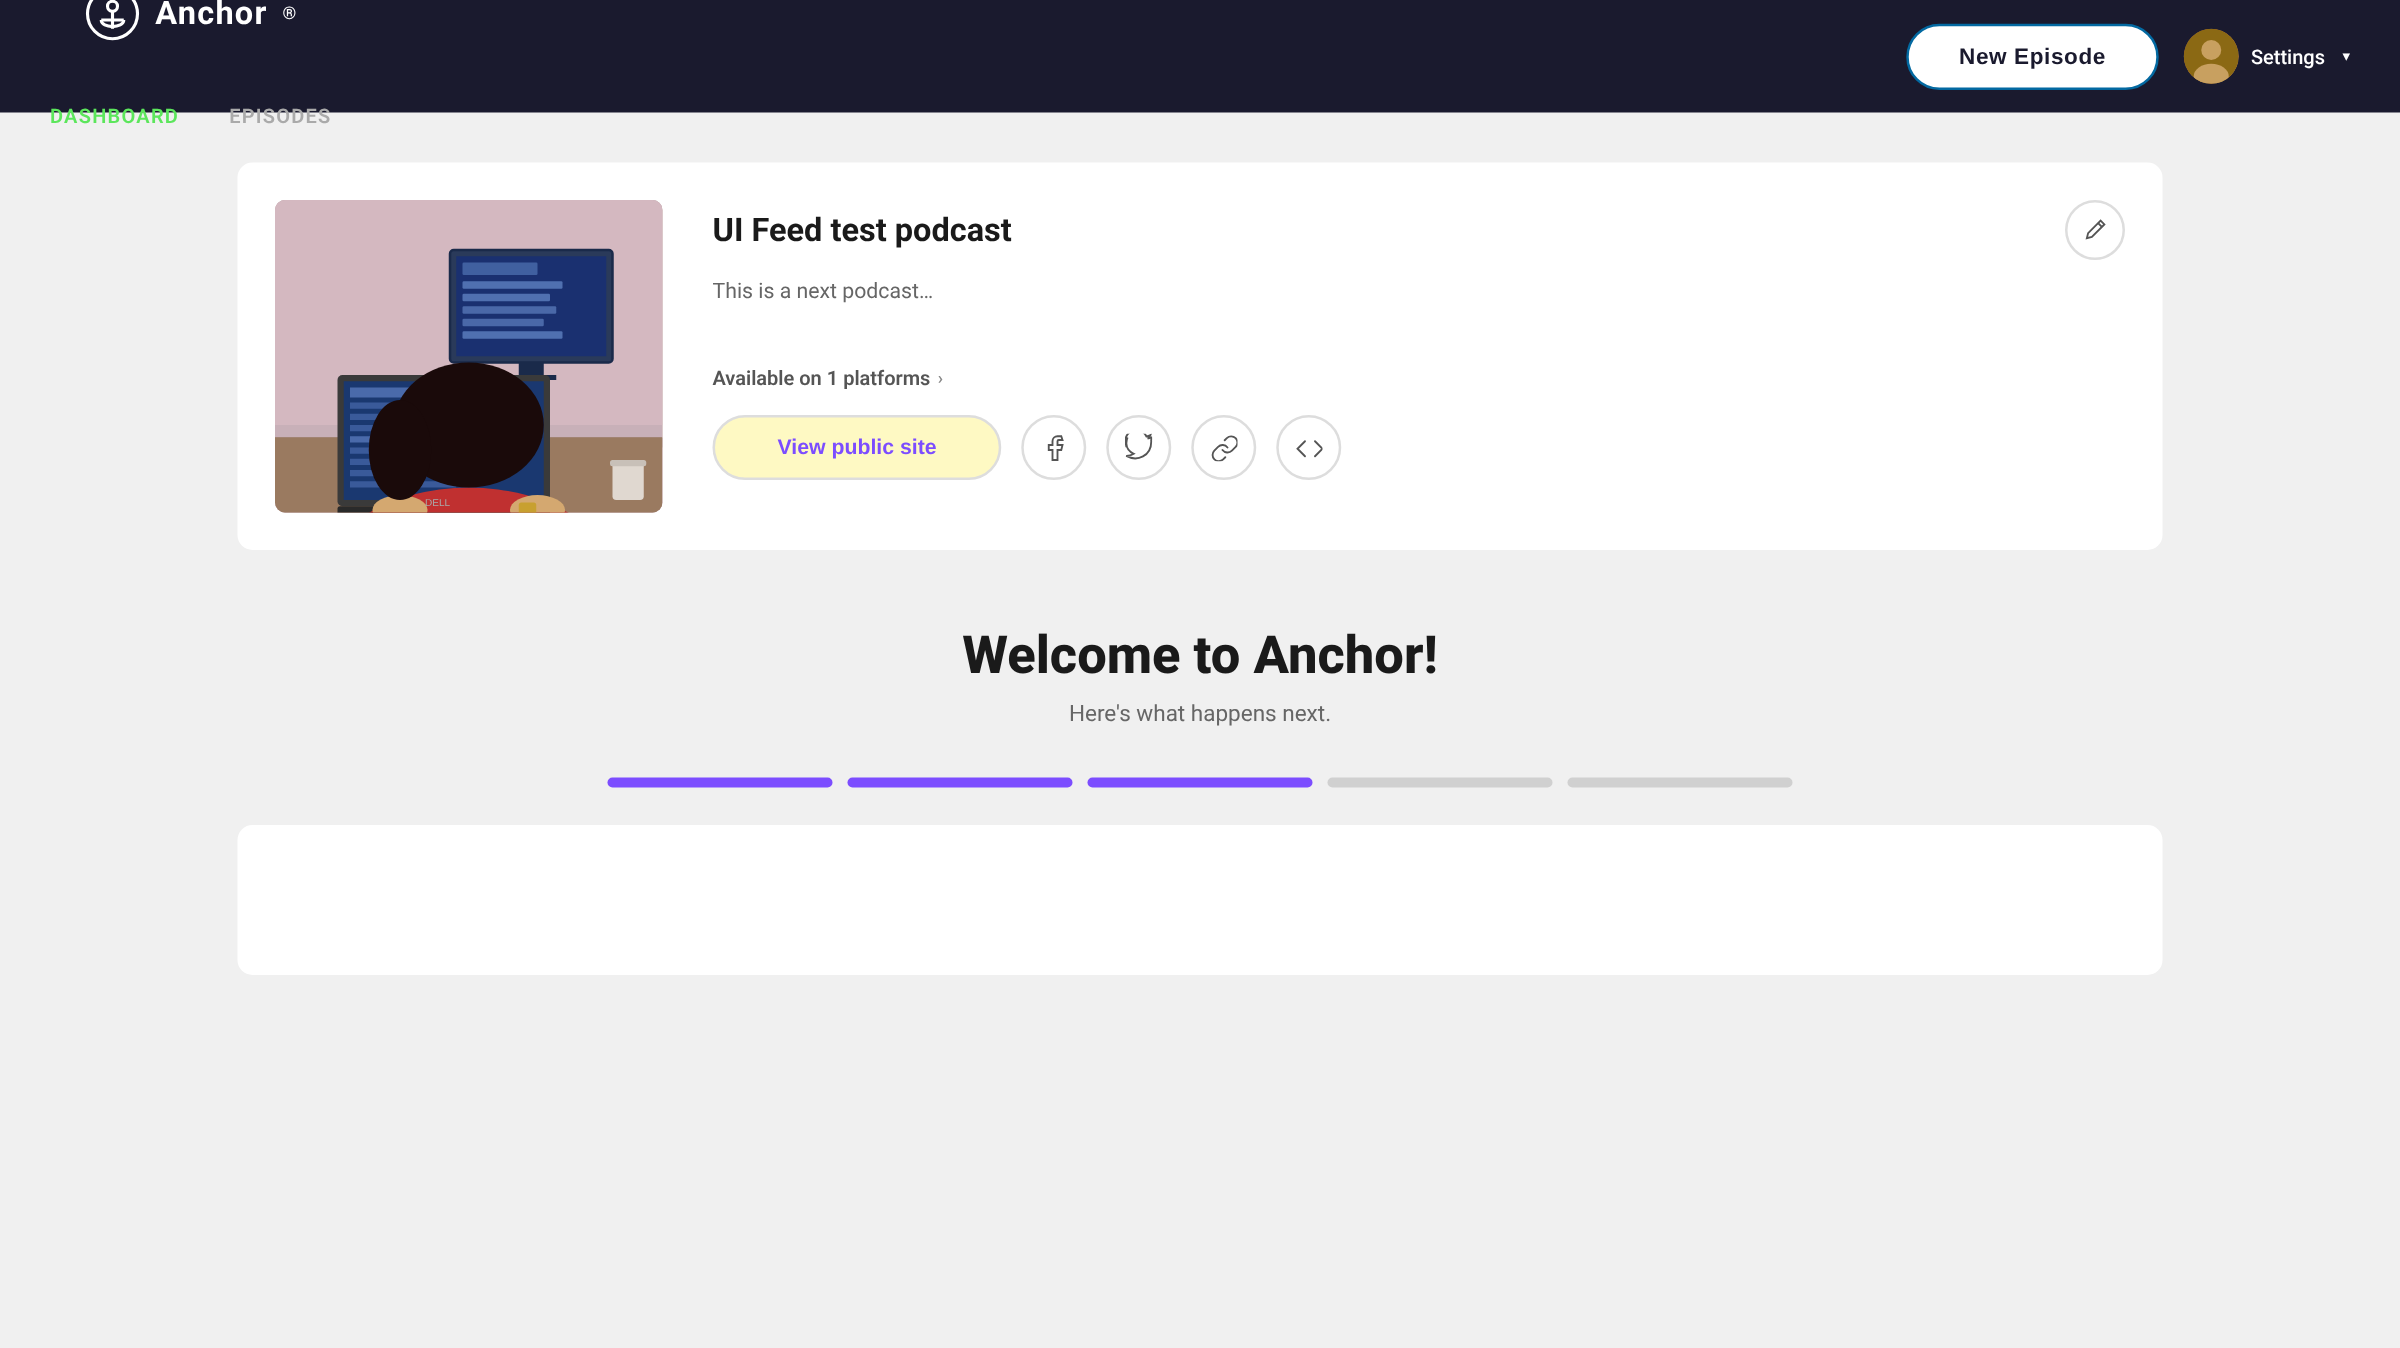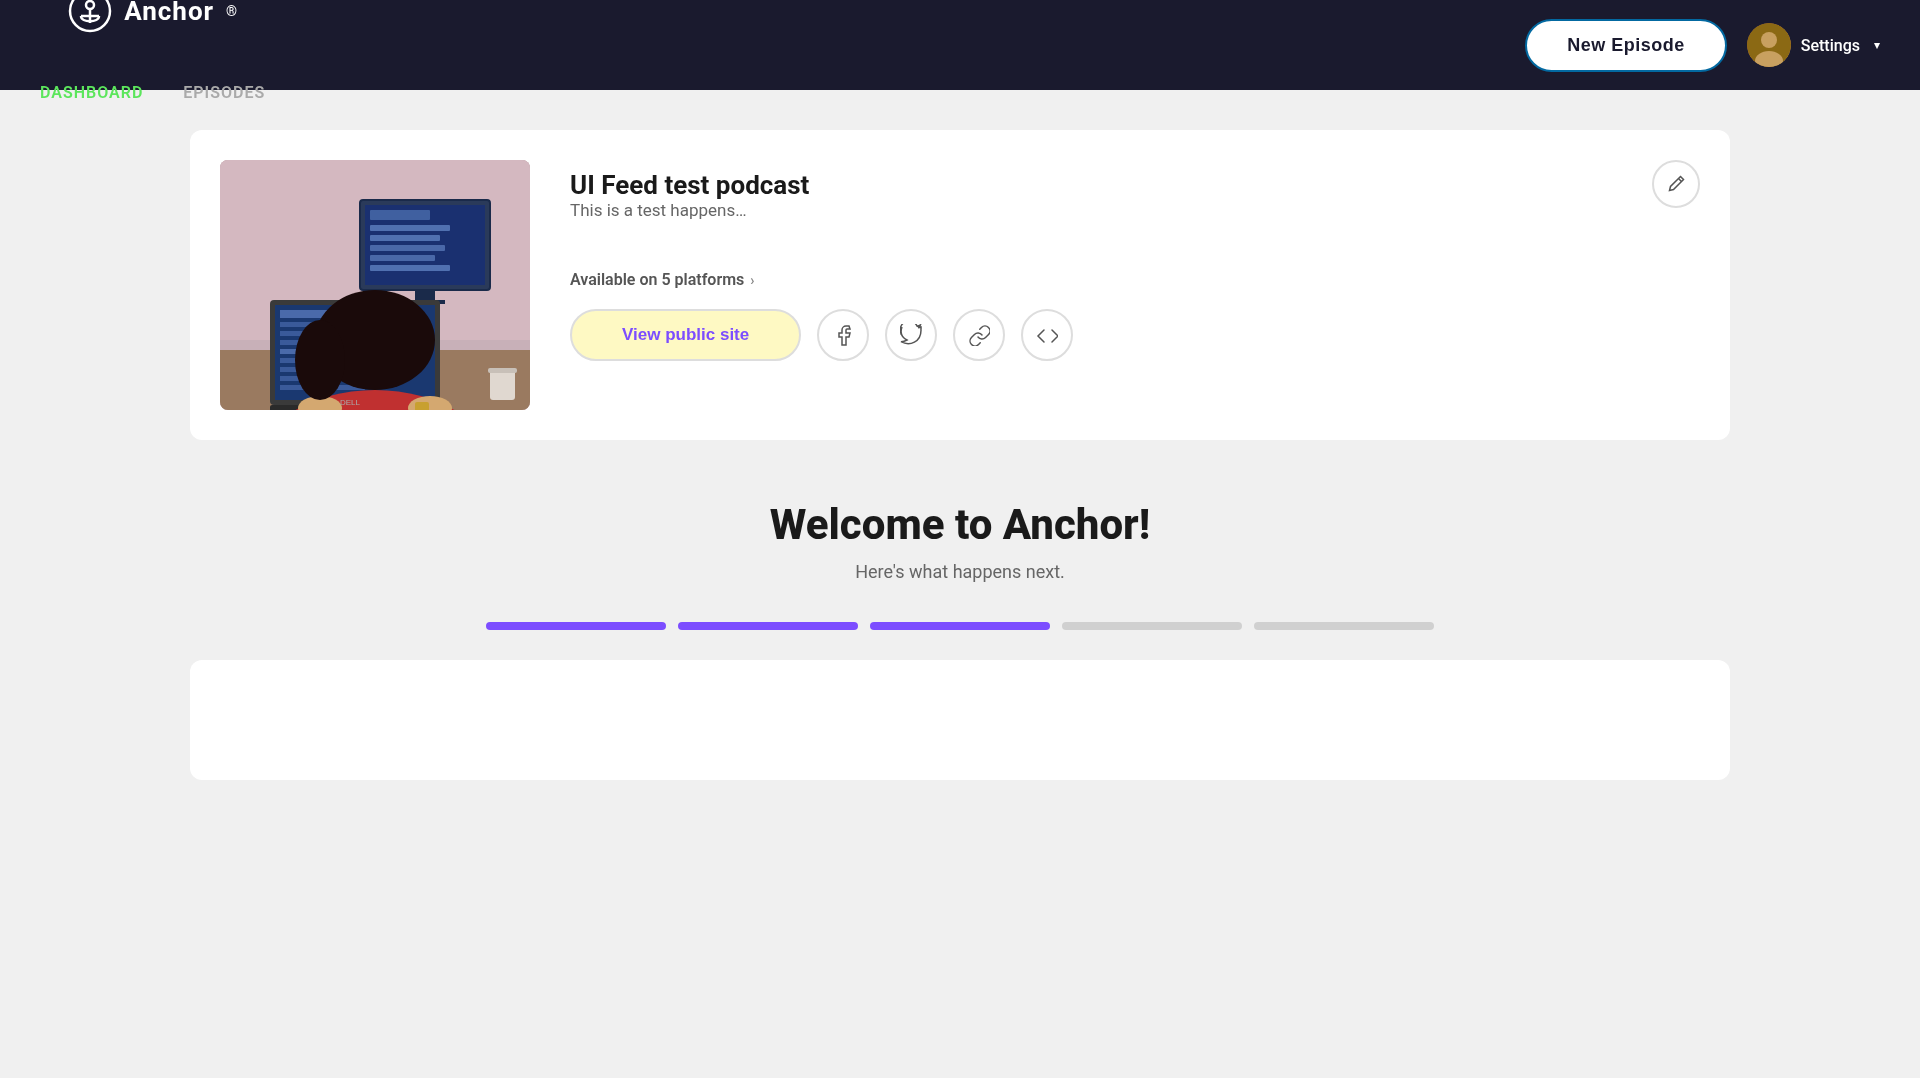--- a/index.html
+++ b/index.html
@@ -165,7 +165,7 @@
       font-size: 26px;
       font-weight: 700;
       color: #1a1a1a;
-      margin-bottom: 0;
+      margin-bottom: 23px;
     }
     .podcast-desc {
       font-size: 17px;

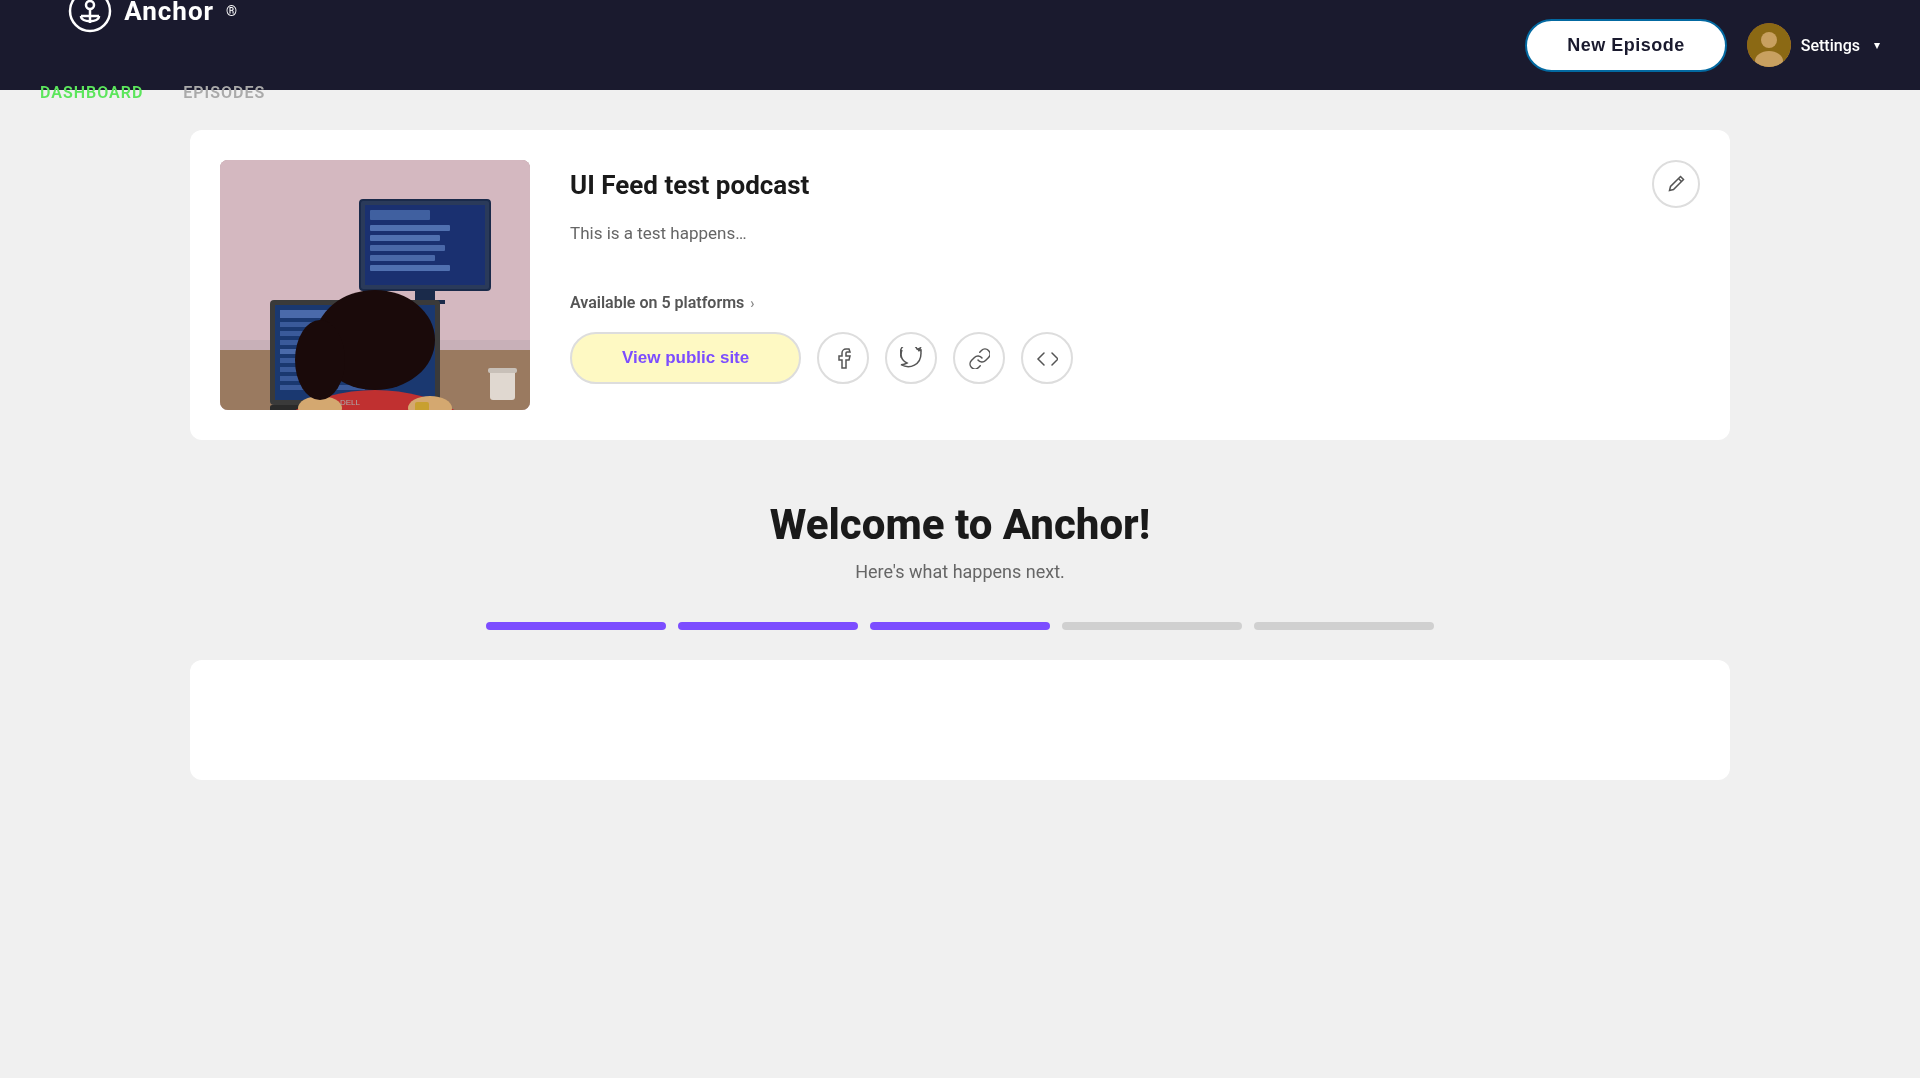--- a/index.html
+++ b/index.html
@@ -378,7 +378,7 @@
         </svg>
       </button>
       <h1 class="podcast-title">UI Feed test podcast</h1>
-      <p class="podcast-desc">This is a test happens…</p>
+      <p class="podcast-desc">This is a next podcast…</p>
 
       <div class="platforms-text">
         <span>Available on 5 platforms</span>

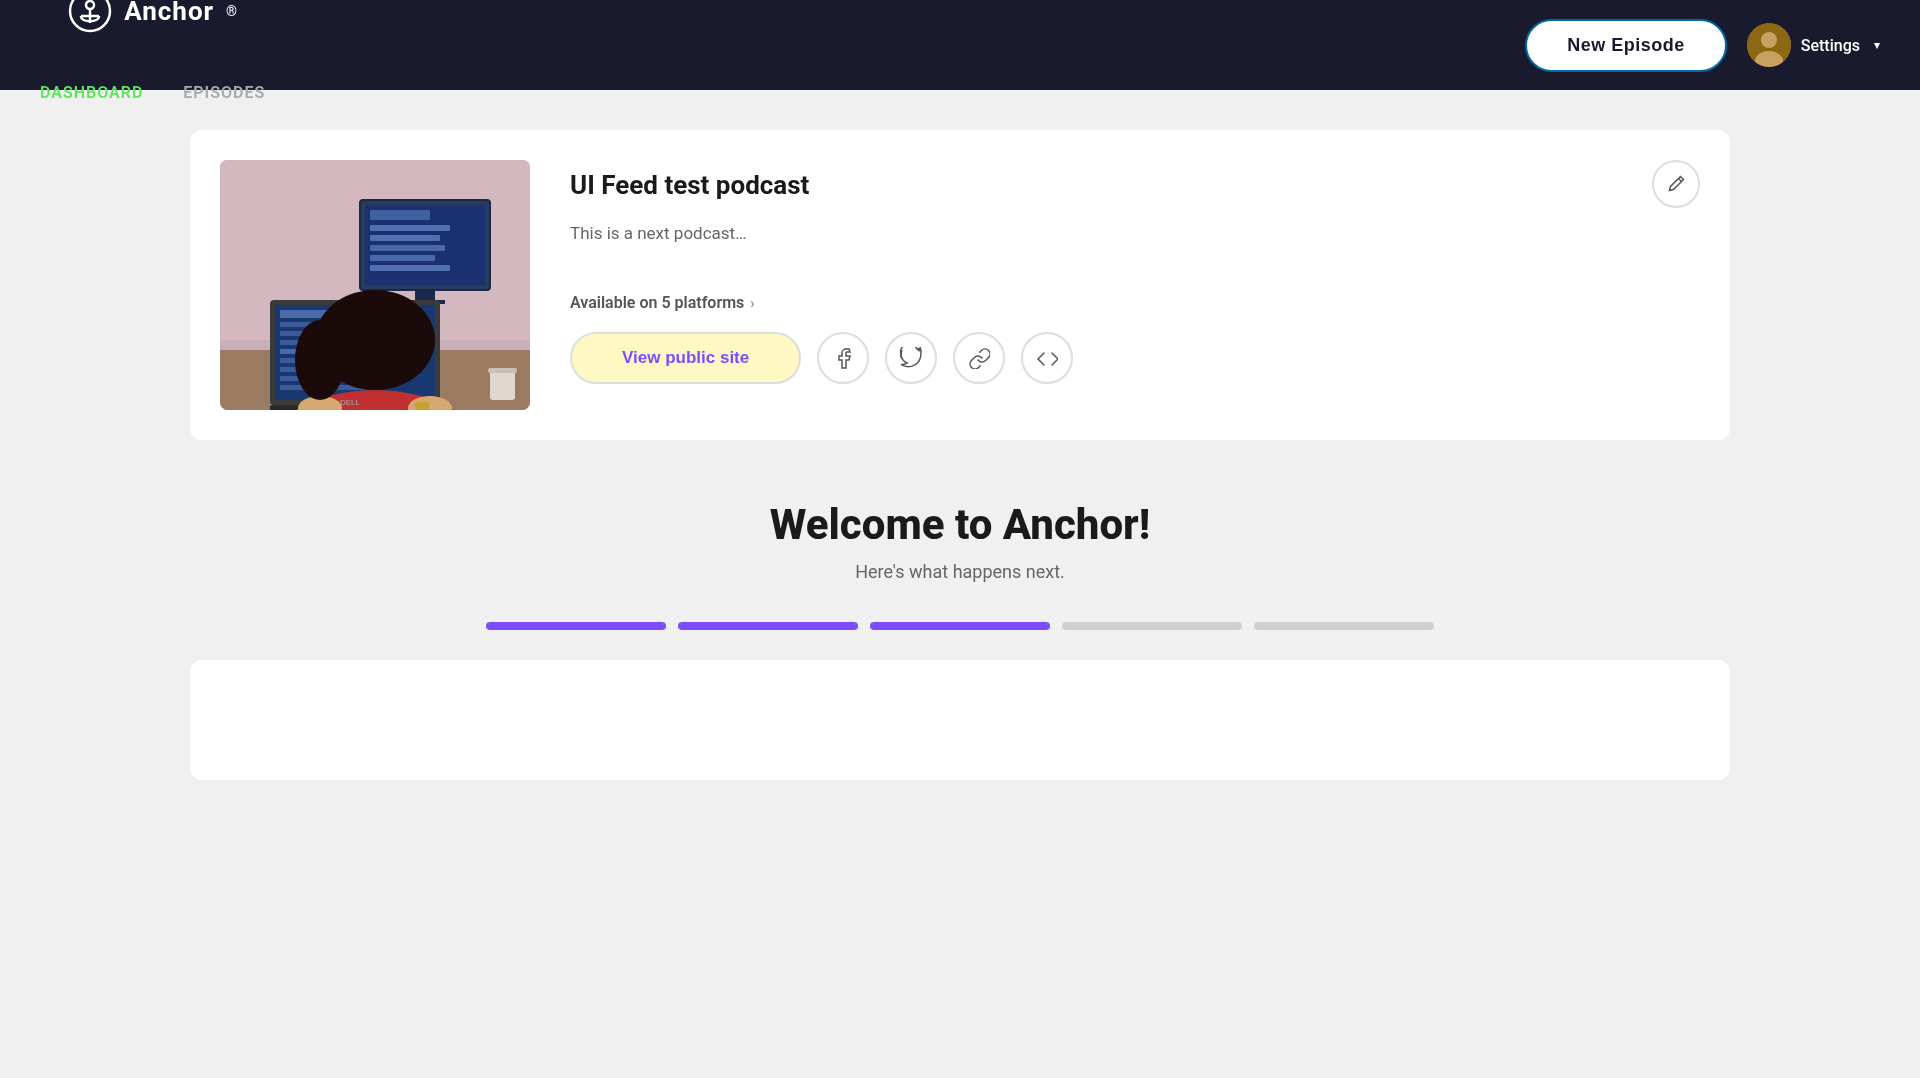--- a/index.html
+++ b/index.html
@@ -381,7 +381,7 @@
       <p class="podcast-desc">This is a next podcast…</p>
 
       <div class="platforms-text">
-        <span>Available on 5 platforms</span>
+        <span>Available on 1 platforms</span>
         <span class="platforms-arrow">›</span>
       </div>
 

